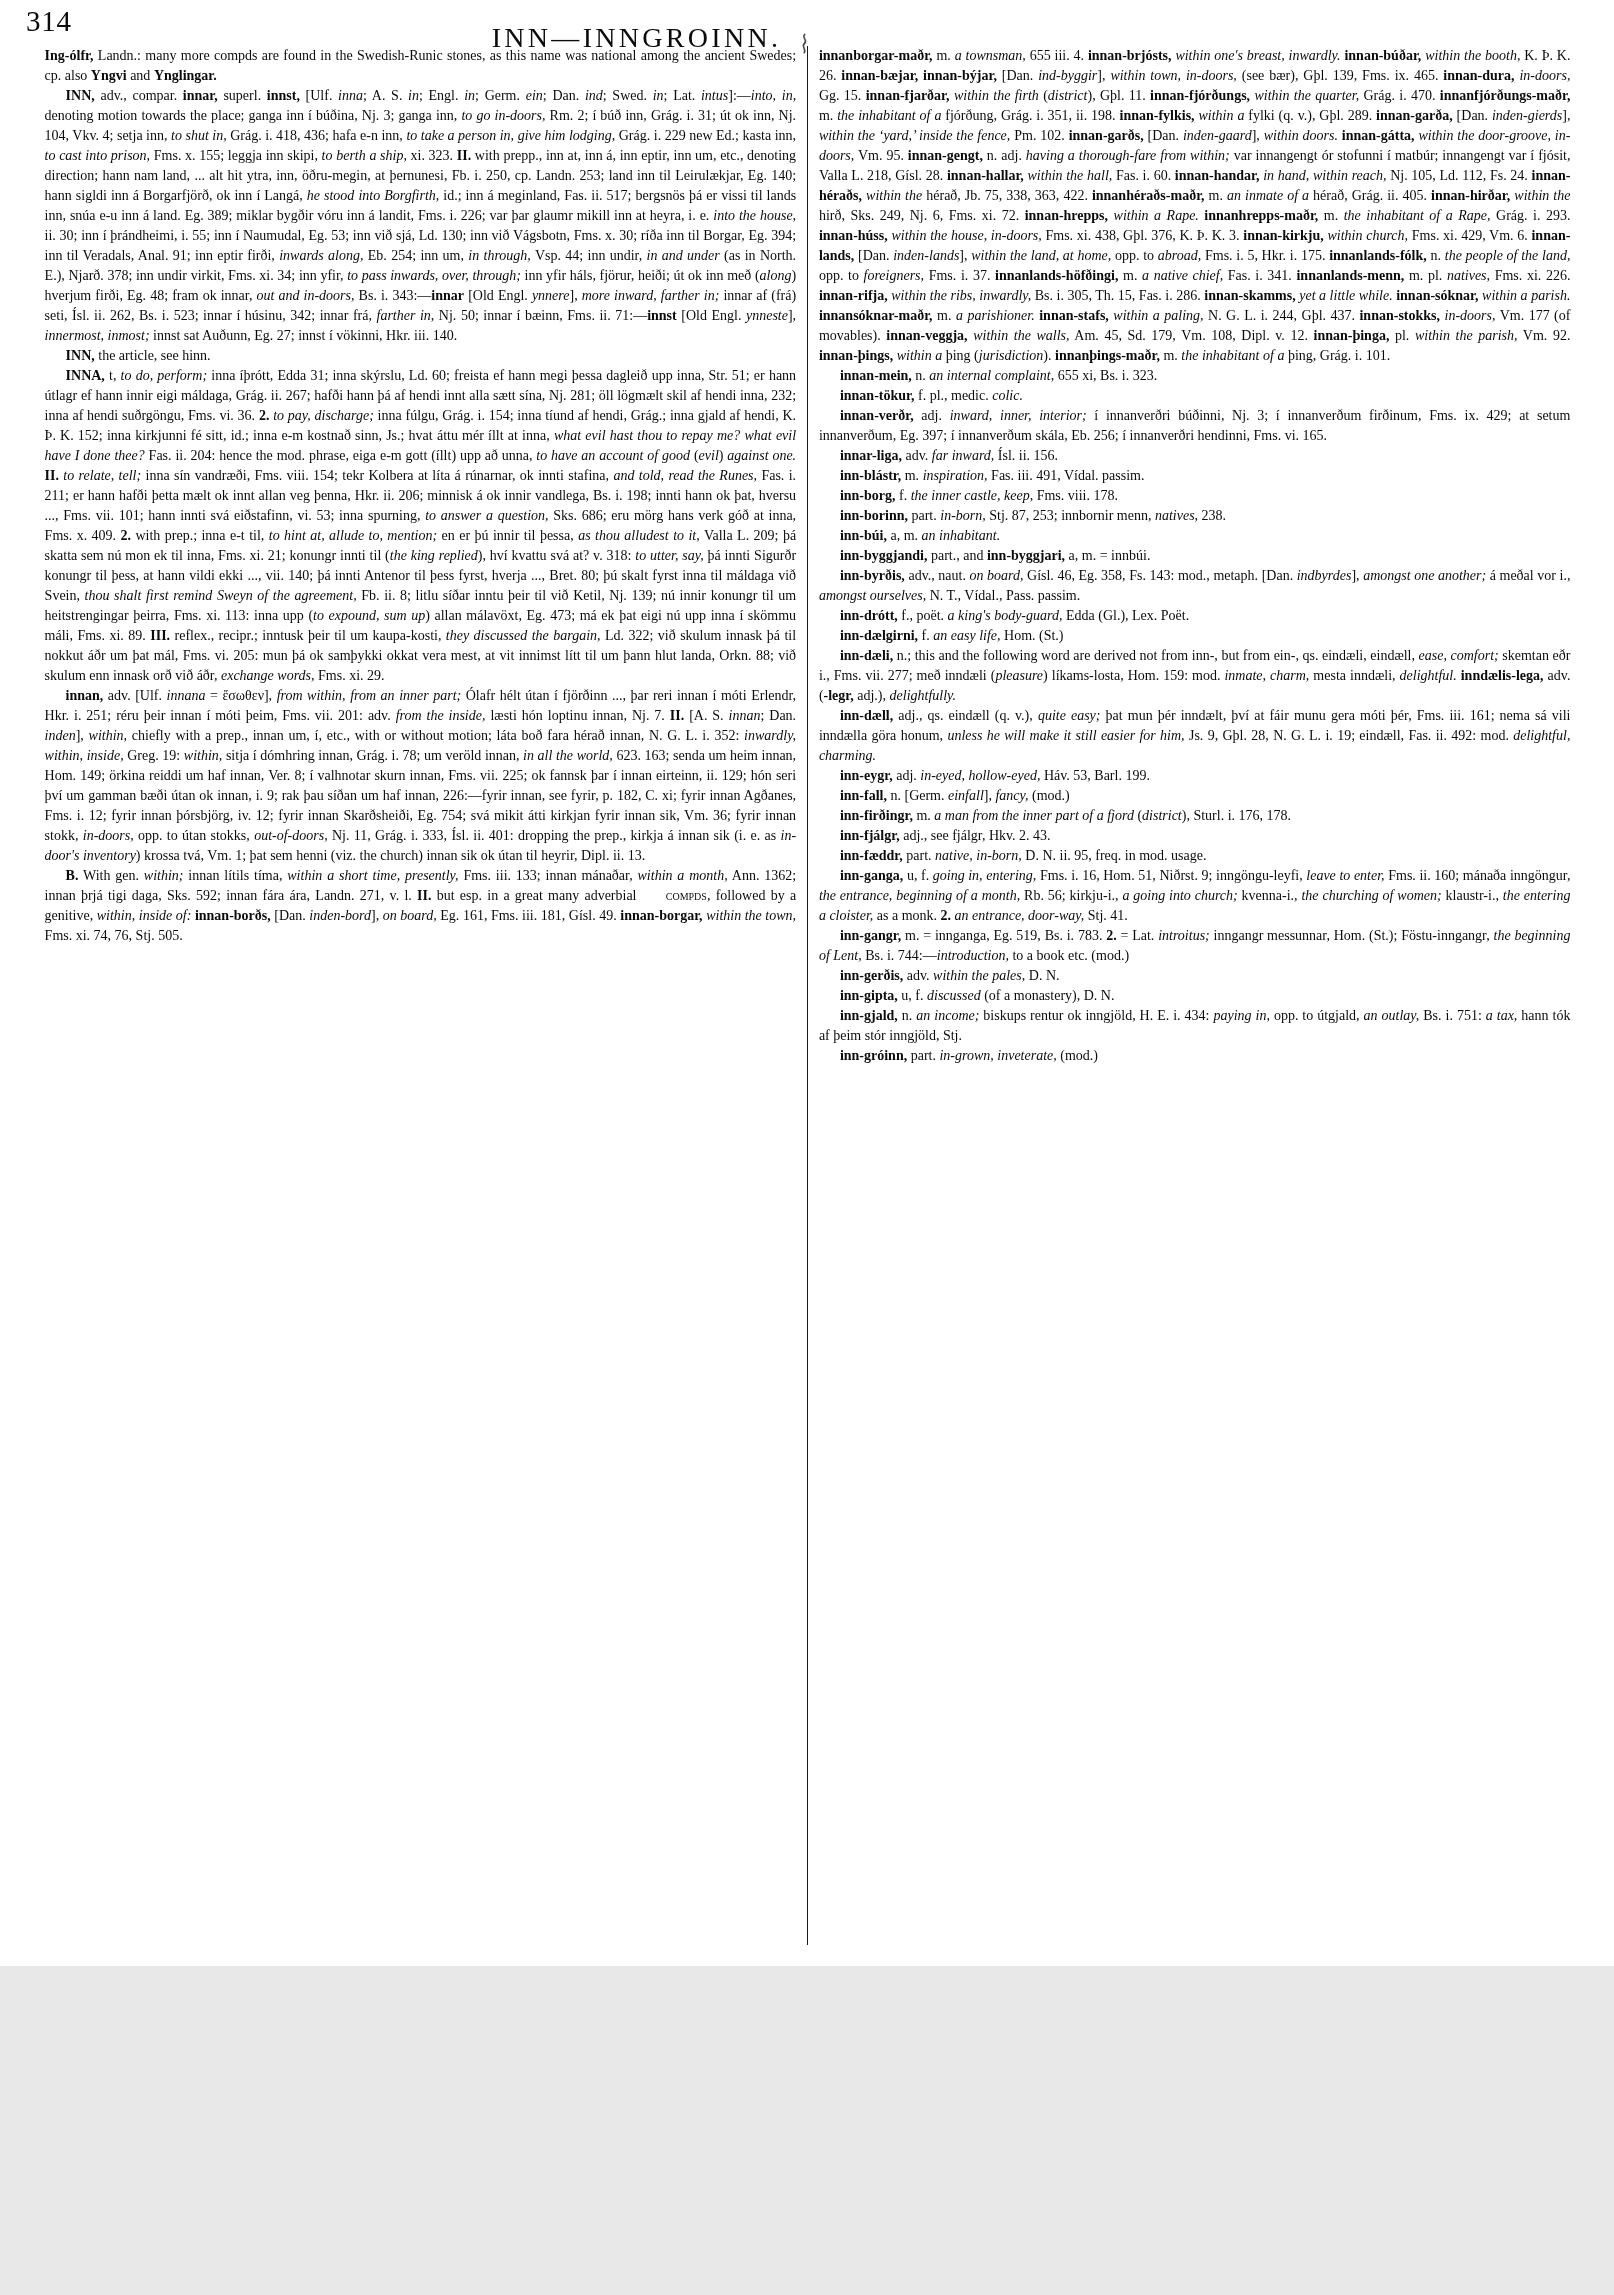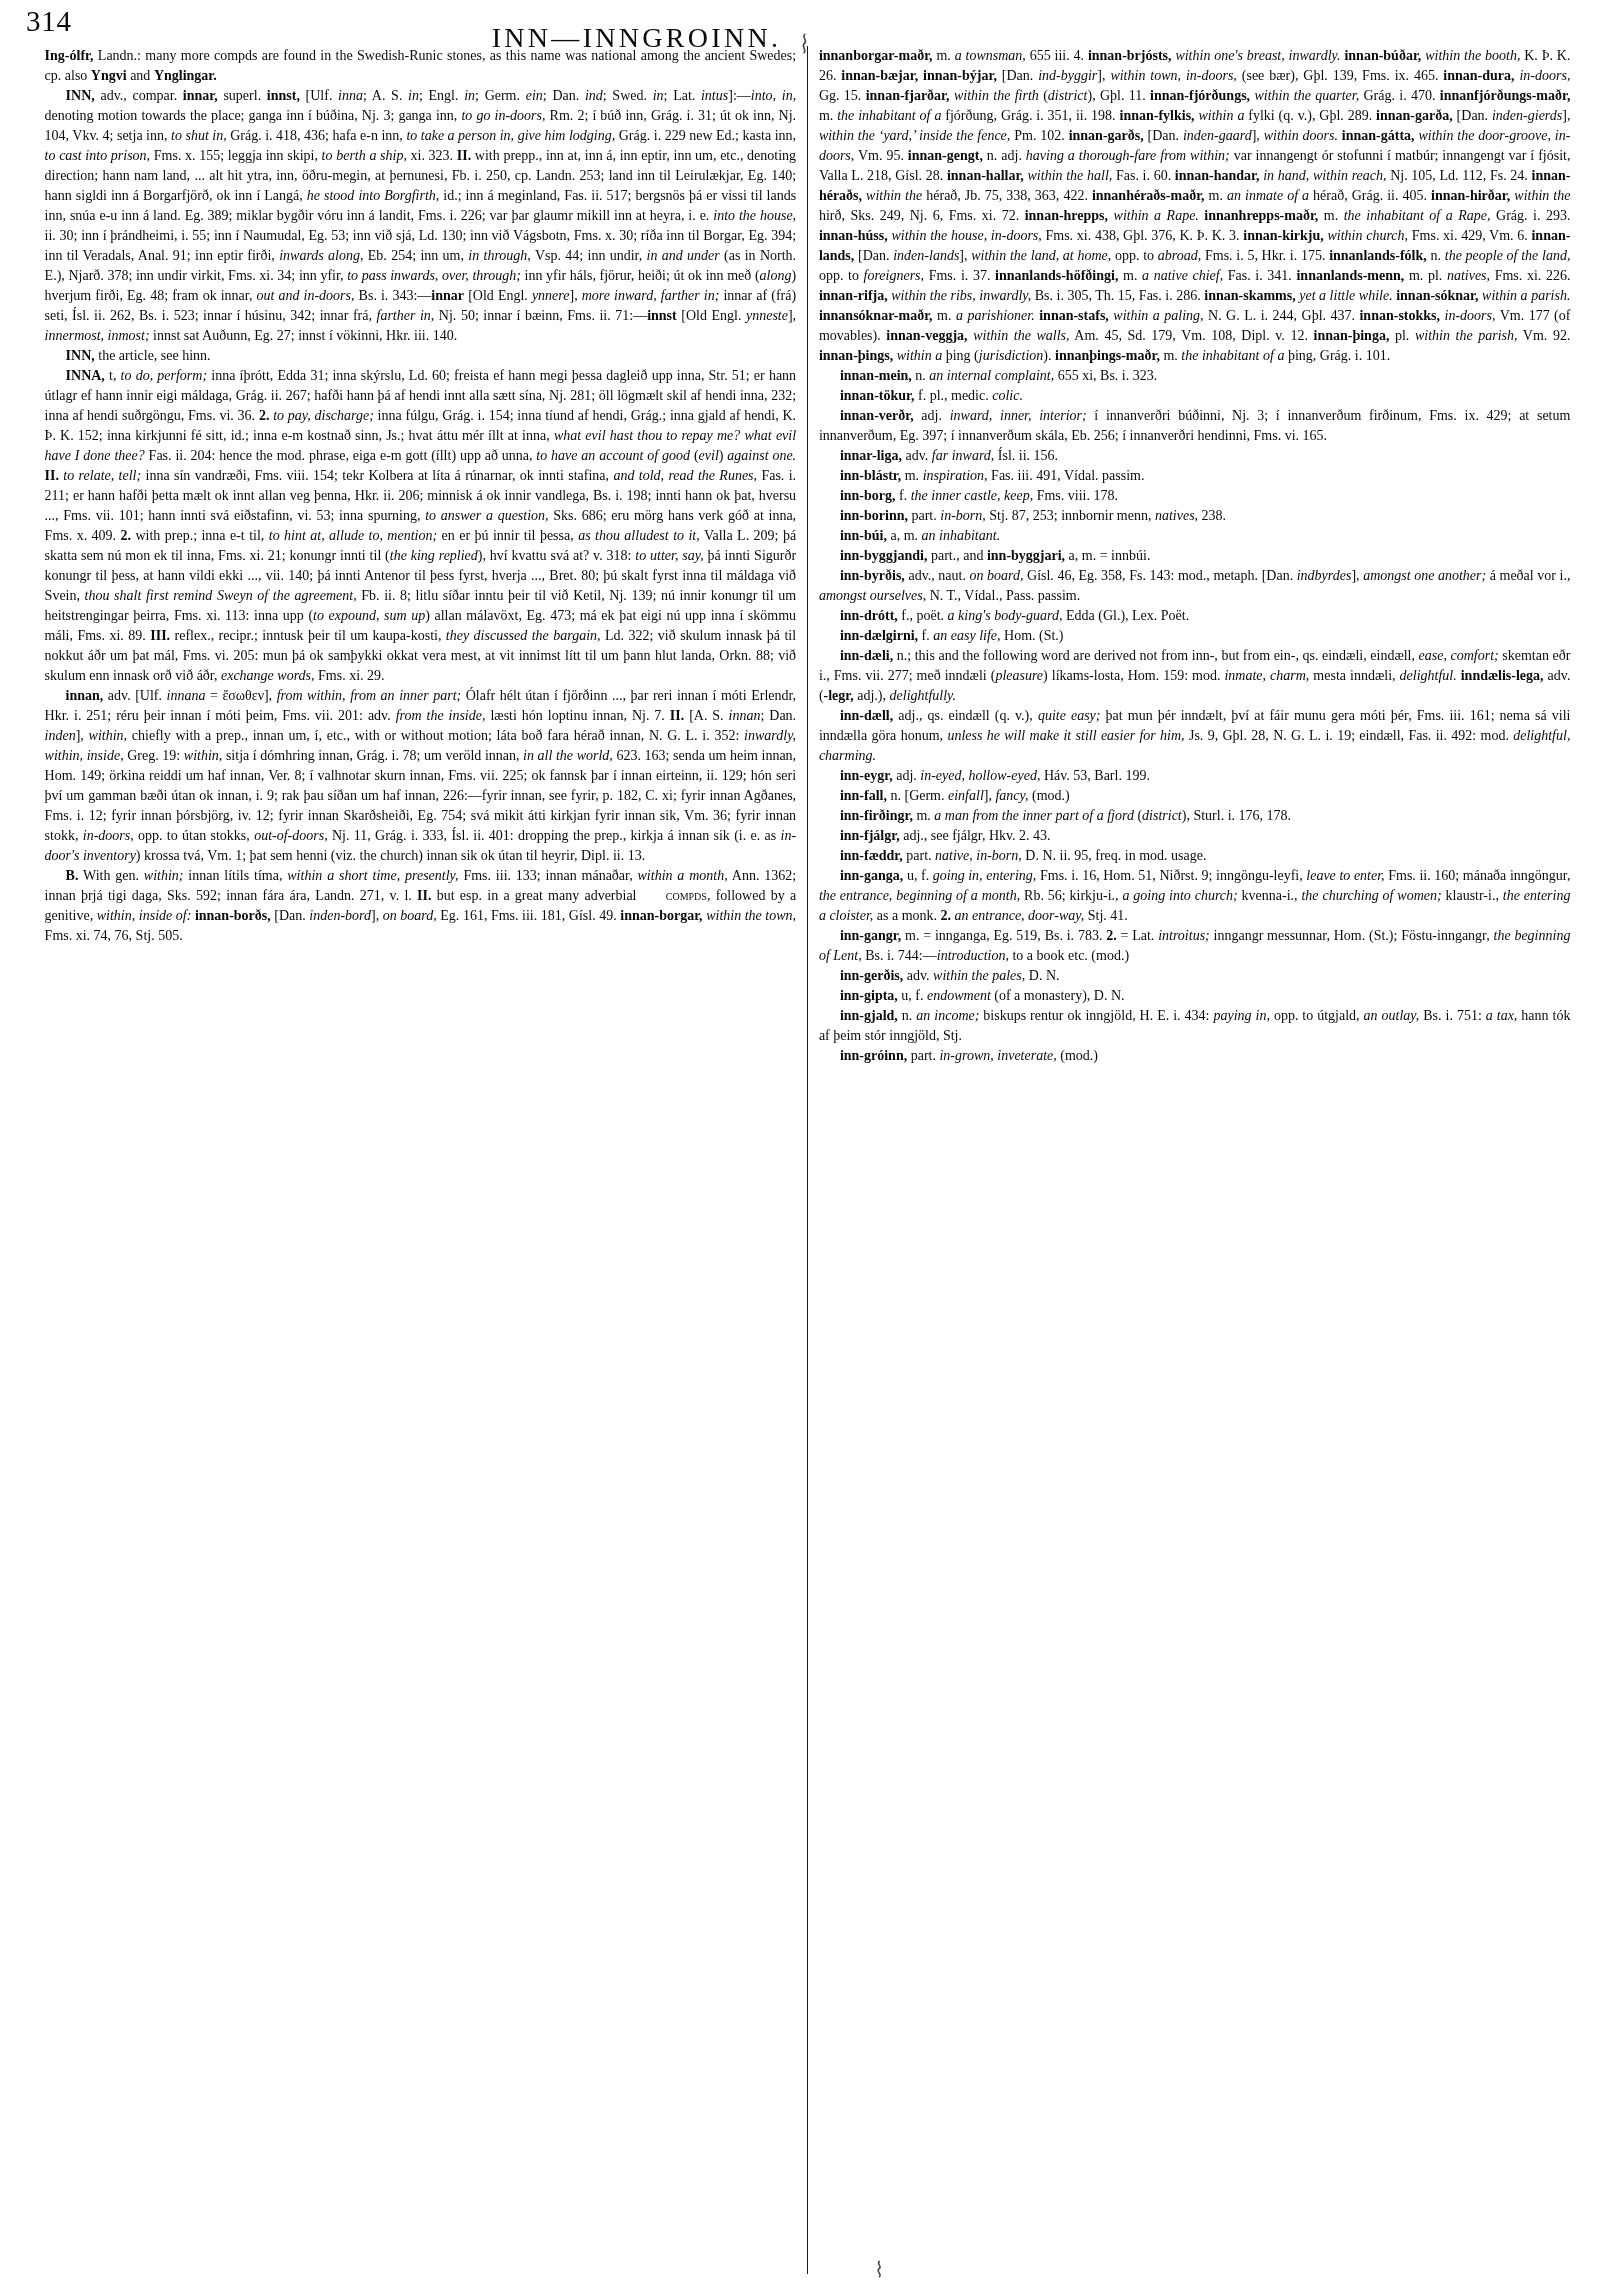--- a/index.html
+++ b/index.html
@@ -5,7 +5,7 @@
   html,body{margin:0;padding:0;background:#e8e8e8;}
   .page{
     position:relative;
-    width:1614px;height:2295px;
+    width:1614px;height:1966px;
     margin:0 auto;
     background:#ffffff;
     color:#0b0b0b;

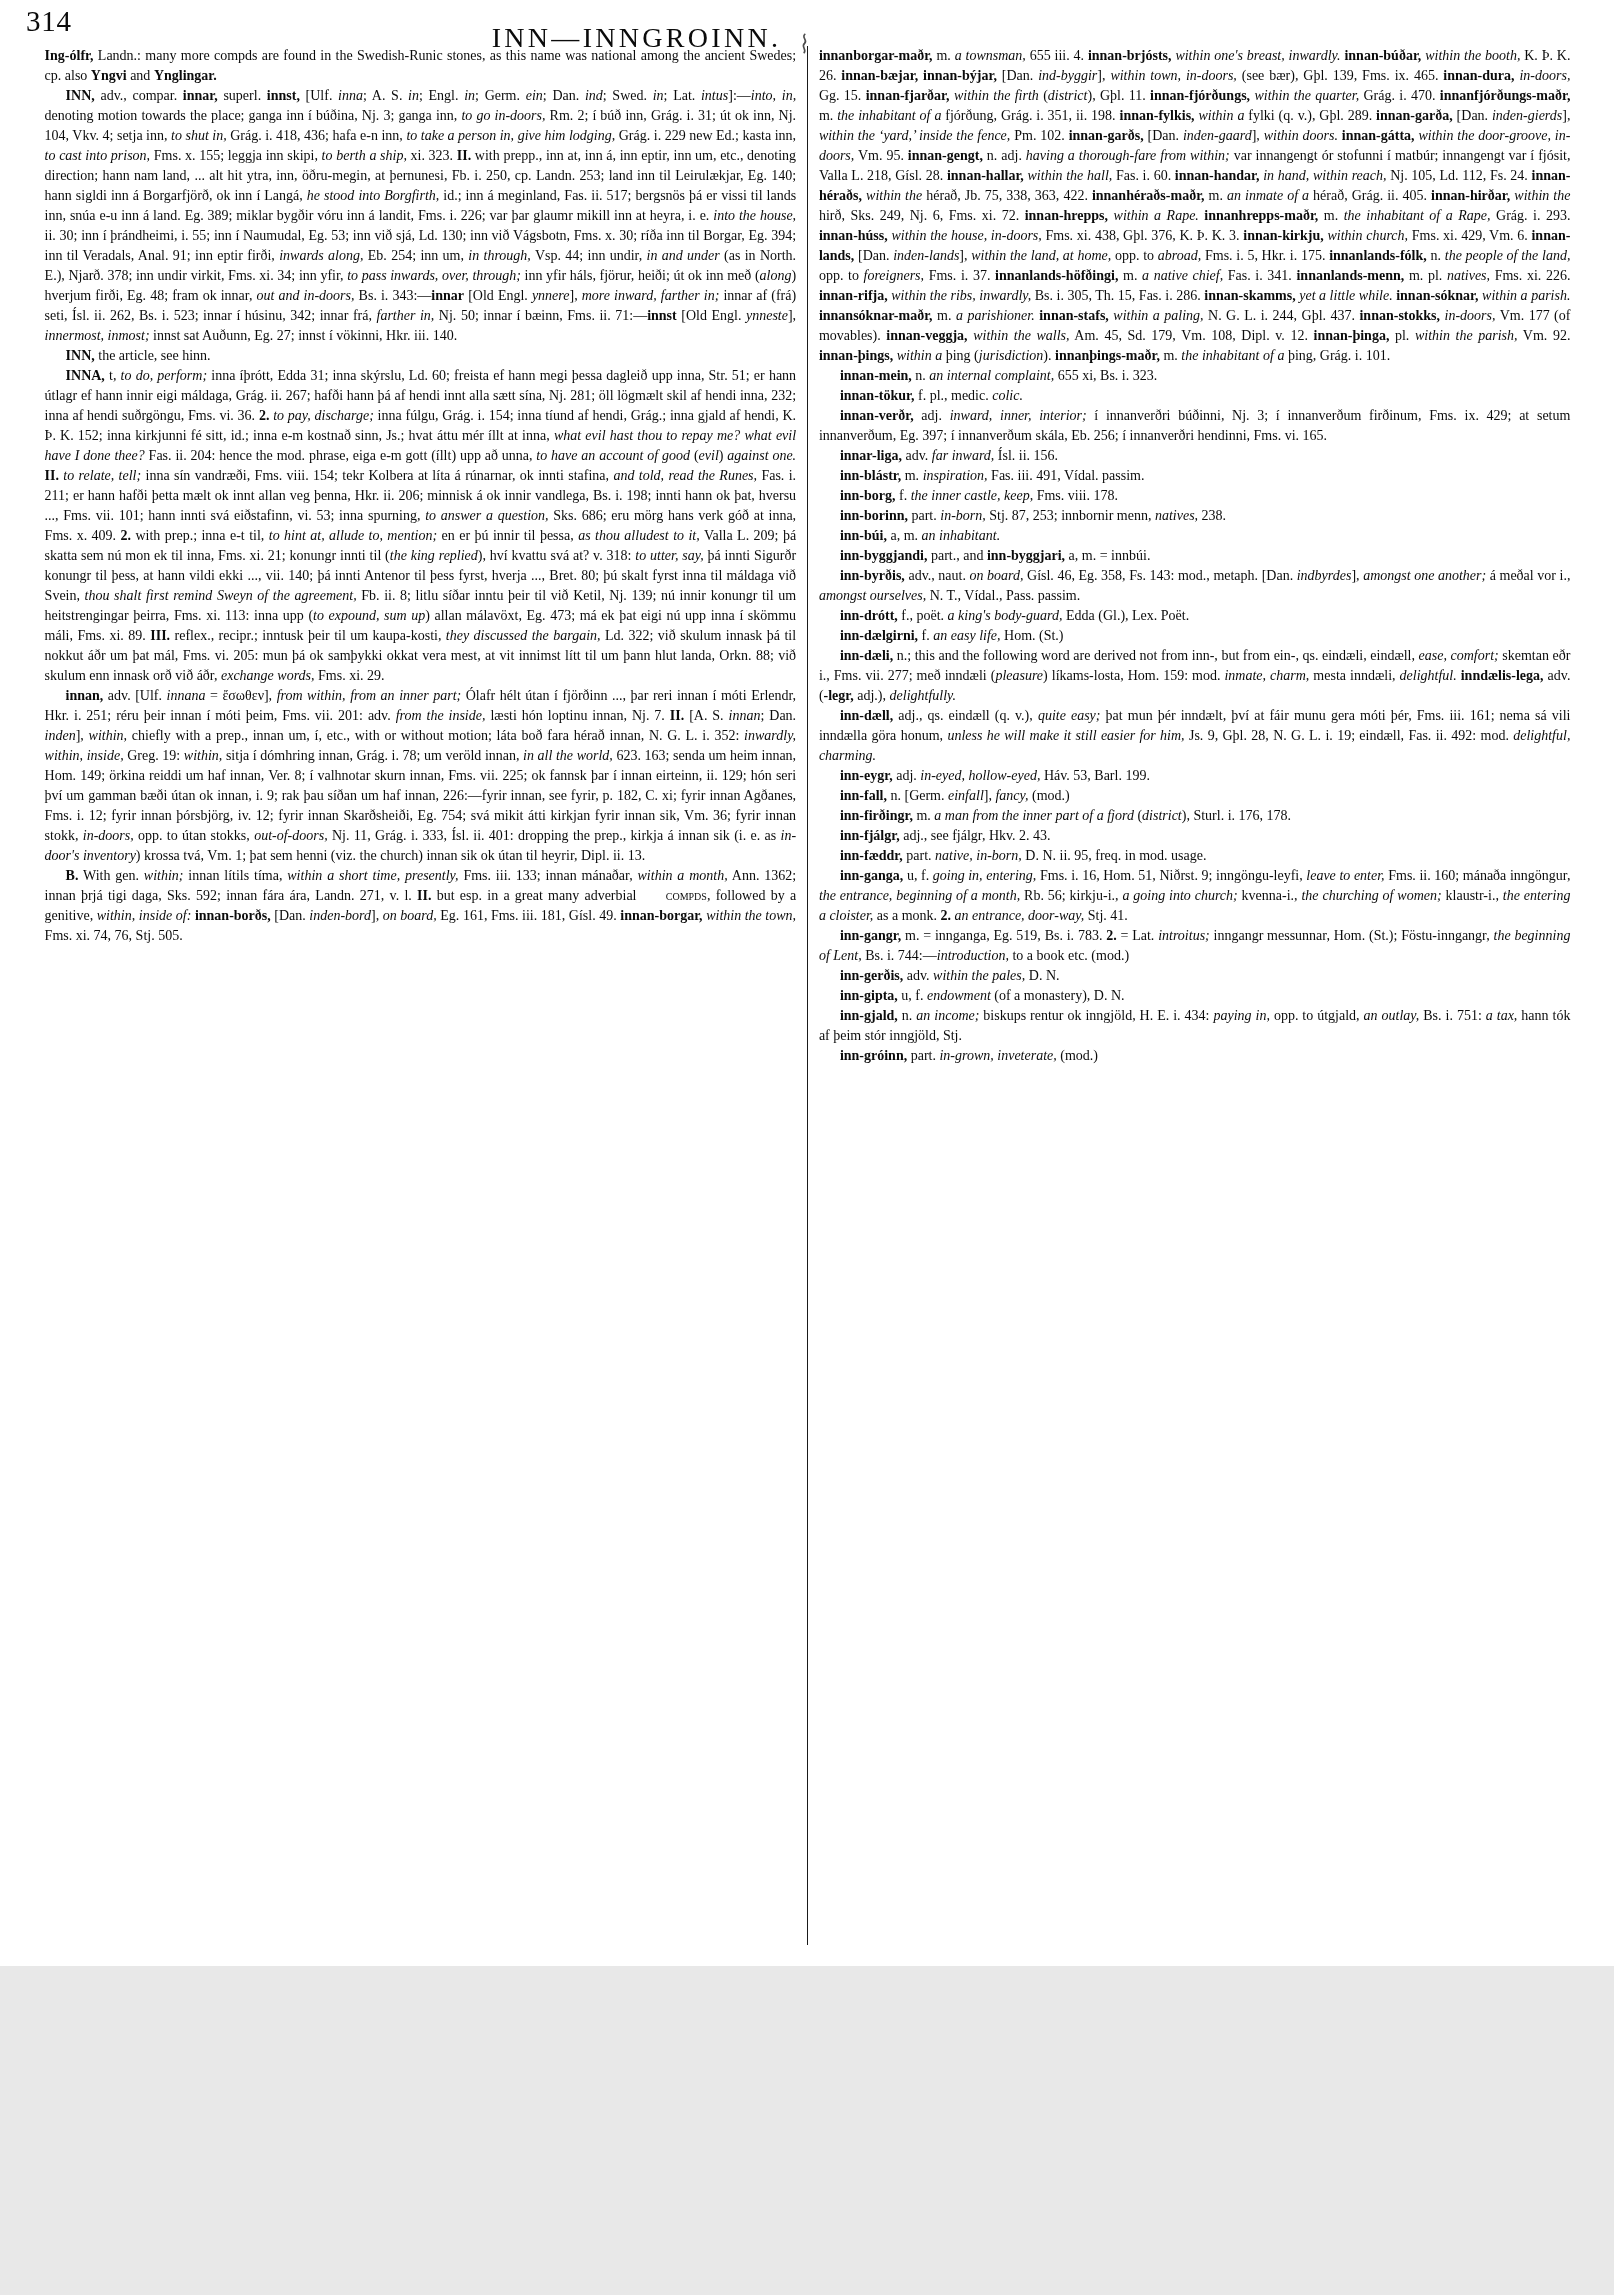--- a/index.html
+++ b/index.html
@@ -90,7 +90,7 @@
         <p class="par"><b>inn-ganga,</b> u, f. <i>going in, entering,</i> Fms. i. 16, Hom. 51, Niðrst. 9; inngöngu-leyfi, <i>leave to enter,</i> Fms. ii. 160; mánaða inngöngur, <i>the entrance, beginning of a month,</i> Rb. 56; kirkju-i., <i>a going into church;</i> kvenna-i., <i>the churching of women;</i> klaustr-i., <i>the entering a cloister,</i> as a monk. <b>2.</b> <i>an entrance, door-way,</i> Stj. 41.</p>
         <p class="par"><b>inn-gangr,</b> m. = innganga, Eg. 519, Bs. i. 783. <b>2.</b> = Lat. <i>introitus;</i> inngangr messunnar, Hom. (St.); Föstu-inngangr, <i>the beginning of Lent,</i> Bs. i. 744:—<i>introduction,</i> to a book etc. (mod.)</p>
         <p class="par"><b>inn-gerðis,</b> adv. <i>within the pales,</i> D. N.</p>
-        <p class="par"><b>inn-gipta,</b> u, f. <i>endowment</i> (of a monastery), D. N.</p>
+        <p class="par"><b>inn-gipta,</b> u, f. <i>discussed</i> (of a monastery), D. N.</p>
         <p class="par"><b>inn-gjald,</b> n. <i>an income;</i> biskups rentur ok inngjöld, H. E. i. 434: <i>paying in,</i> opp. to útgjald, <i>an outlay,</i> Bs. i. 751: <i>a tax,</i> hann tók af þeim stór inngjöld, Stj.</p>
         <p class="par"><b>inn-gróinn,</b> part. <i>in-grown, inveterate,</i> (mod.)</p>
       </div>

